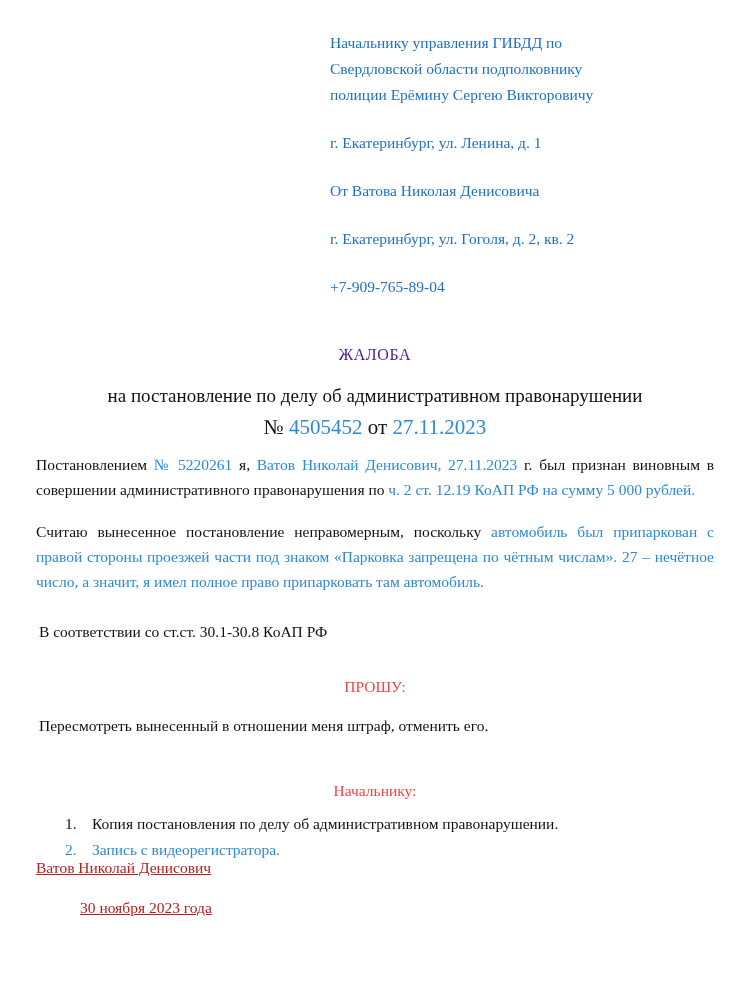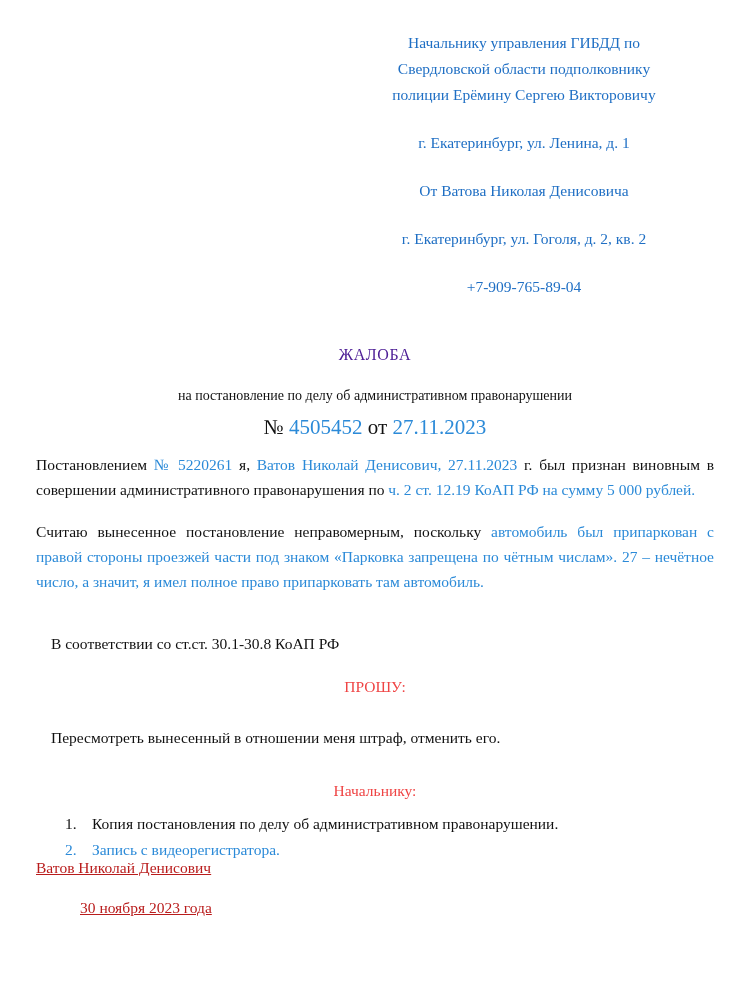--- a/index.html
+++ b/index.html
@@ -30,7 +30,7 @@
     top: 30px;
     left: 330px;
     width: 388px;
-    text-align: center;
+    text-align: left;
     color: #1f6fc4;
     font-size: 15.5px;
     line-height: 26px;

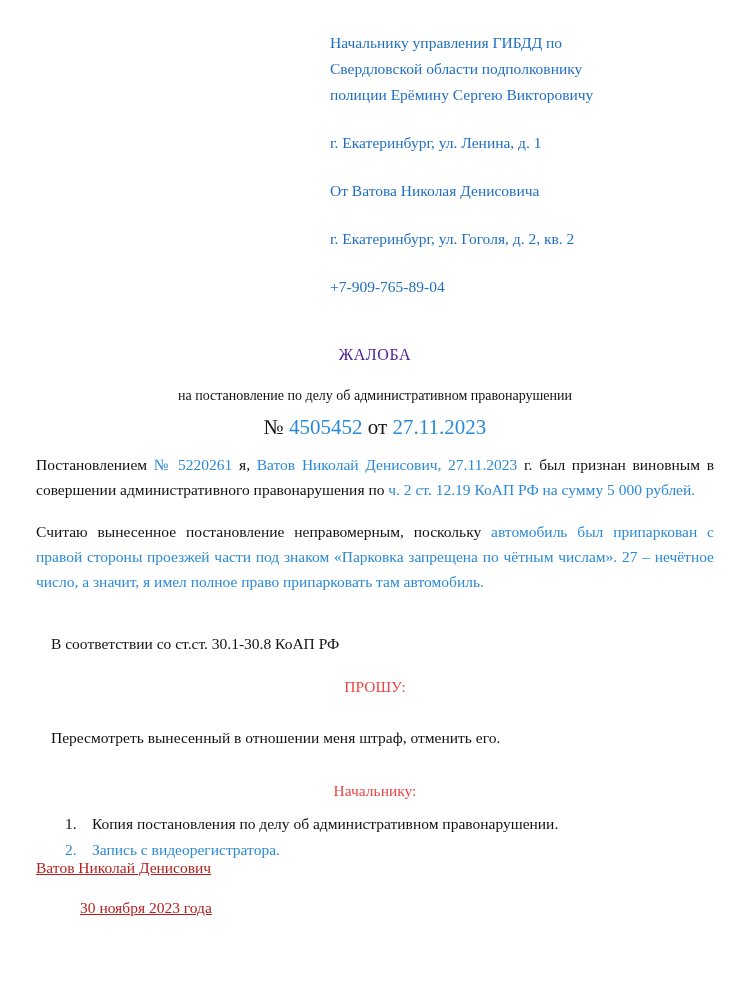--- a/index.html
+++ b/index.html
@@ -57,7 +57,7 @@
   }
   .doc-subtitle {
     margin-top: 19px;
-    font-size: 14px;
+    font-size: 19px;
     color: #111111;
     line-height: 22px;
   }

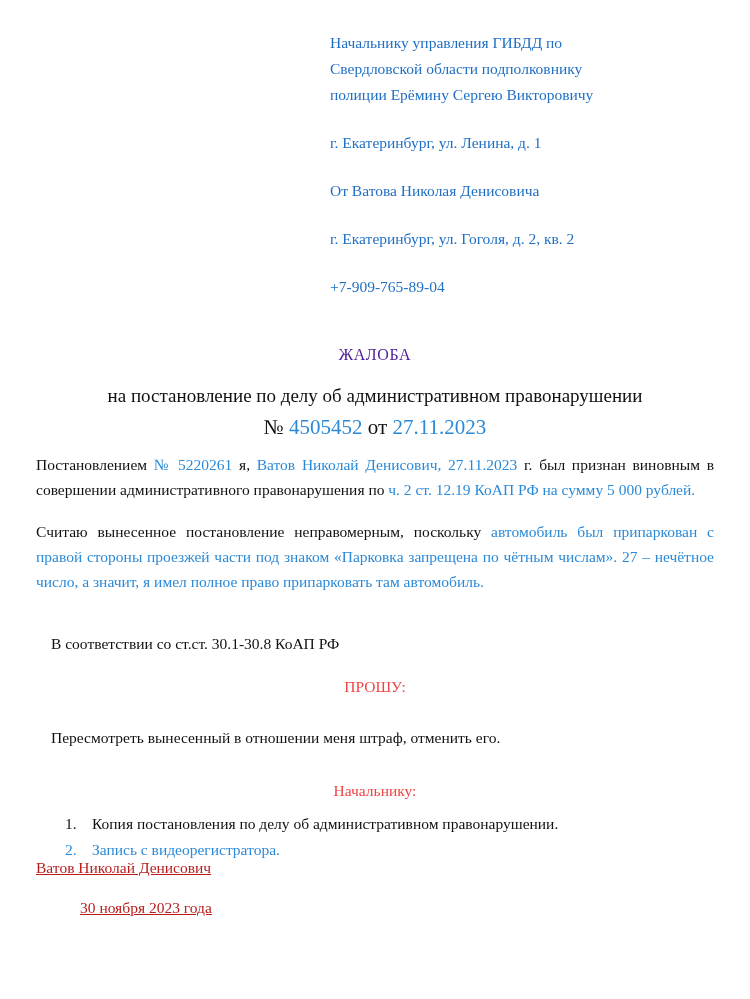--- a/index.html
+++ b/index.html
@@ -87,7 +87,7 @@
   .blue { color: #2b8ad8; }
 
   .plain-line {
-    margin: 15px;
+    margin: 3px;
     font-size: 15.5px;
     line-height: 25px;
     color: #111111;

